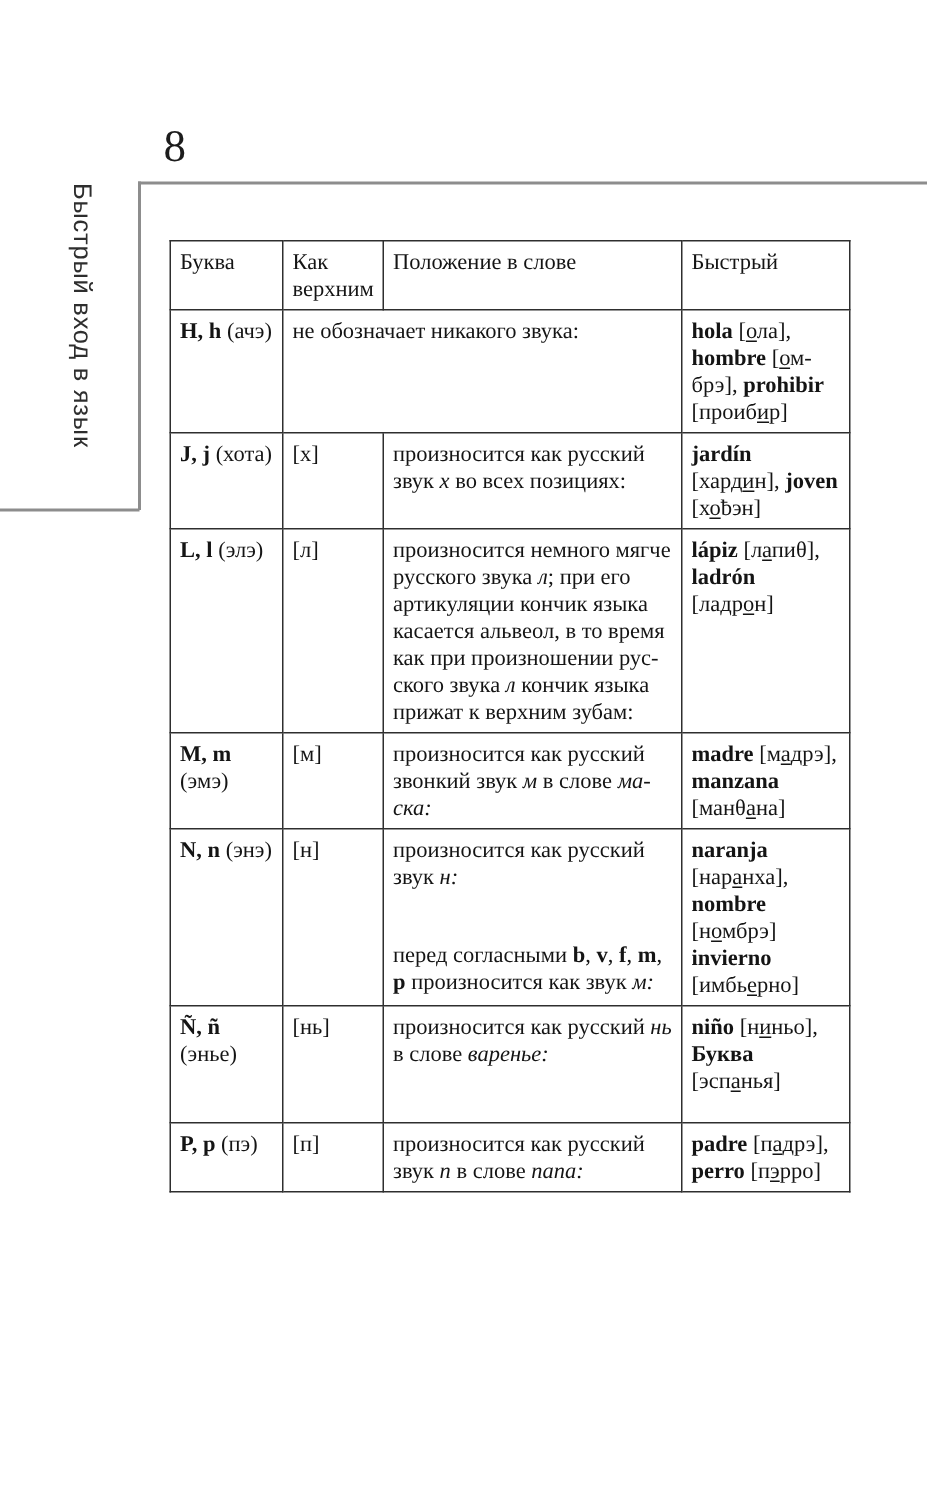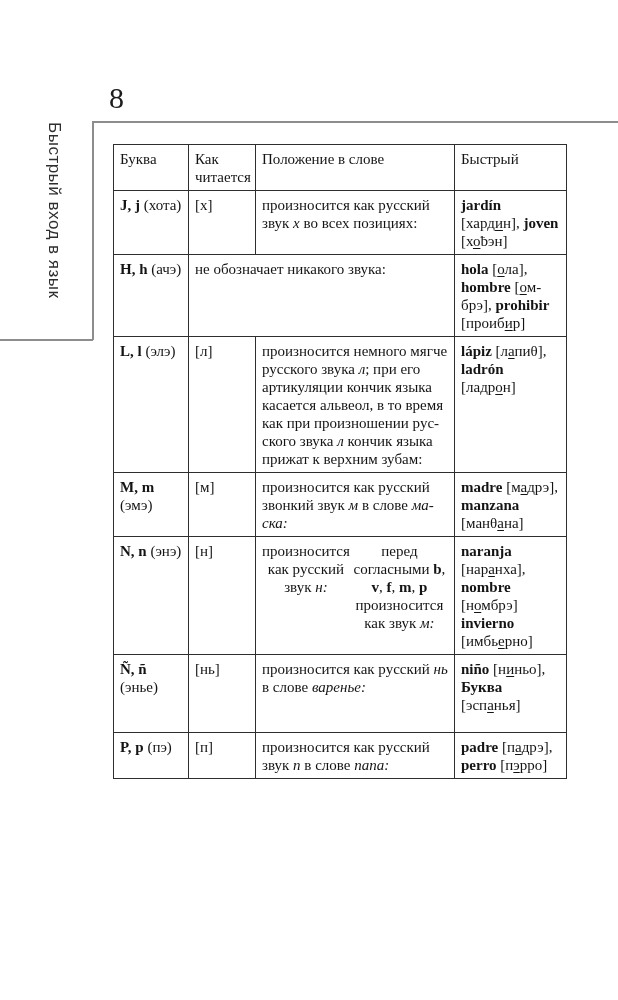--- a/index.html
+++ b/index.html
@@ -34,7 +34,7 @@
     white-space:nowrap;
   }
   table.ptable{
-    position:absolute;left:113px;top:144px;
+    position:absolute;left:113px;top:160px;
     width:453px;
     border-collapse:collapse;
     font-size:15px;line-height:18px;

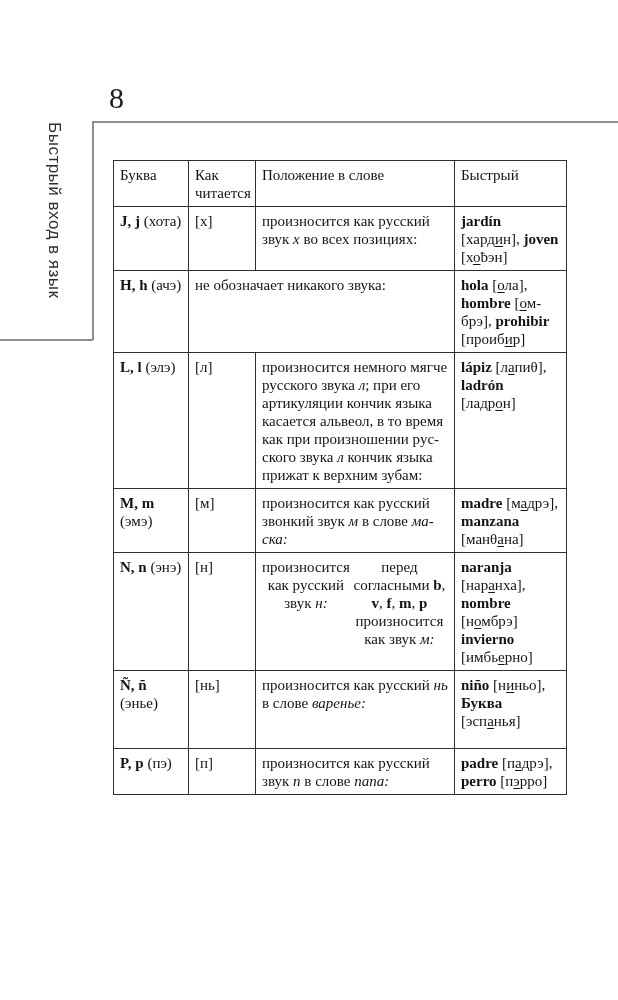--- a/index.html
+++ b/index.html
@@ -79,7 +79,7 @@
     <tbody>
         <tr style="height:45px">
       <th>Буква</th>
-      <th>Как читается</th>
+      <th>Как верхним</th>
       <th>Положение в слове</th>
       <th>Быстрый</th>
     </tr>

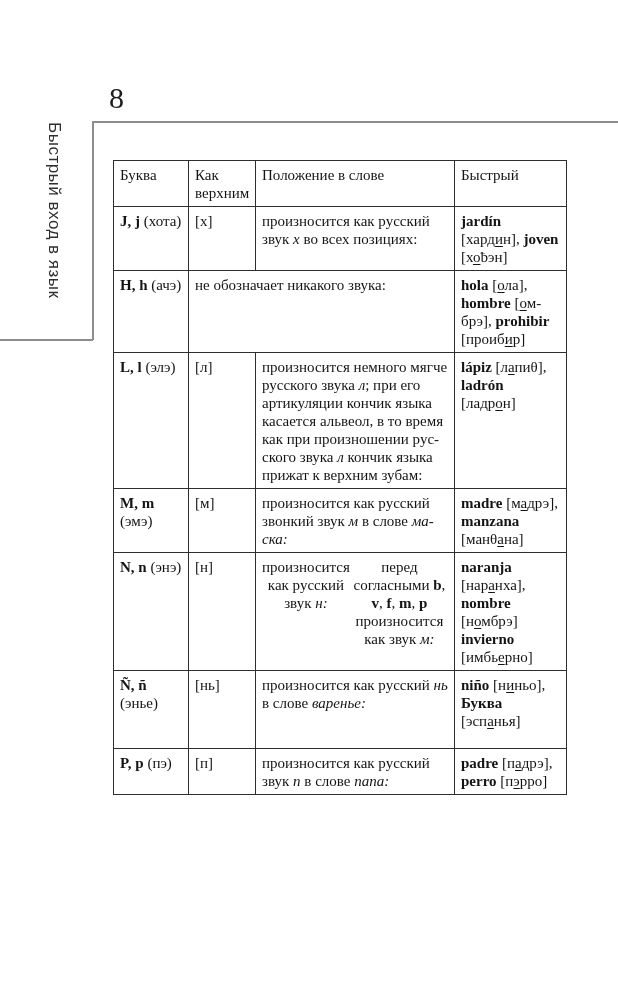--- a/index.html
+++ b/index.html
@@ -84,17 +84,17 @@
       <th>Быстрый</th>
     </tr>
 
+    <tr style="height:82px">
+      <td class="c-letter"><b>H, h</b> (ачэ)</td>
+      <td class="c-pos" colspan="2">не обозначает никакого звука:</td>
+      <td class="c-ex"><b>hola</b> [<u>о</u>ла], <b>hombre</b> [<u>о</u>м­брэ], <b>prohibir</b> [проиб<u>и</u>р]</td>
+    </tr>
+
     <tr style="height:58px">
       <td class="c-letter"><b>J, j</b> (хота)</td>
       <td class="c-read">[х]</td>
       <td class="c-pos">произносится как русский звук <i>х</i> во всех позициях:</td>
       <td class="c-ex"><b>jardín</b> [хард<u>и</u>н], <b>joven</b> [х<u>о</u>ƀэн]</td>
-    </tr>
-
-    <tr style="height:82px">
-      <td class="c-letter"><b>H, h</b> (ачэ)</td>
-      <td class="c-pos" colspan="2">не обозначает никакого звука:</td>
-      <td class="c-ex"><b>hola</b> [<u>о</u>ла], <b>hombre</b> [<u>о</u>м­брэ], <b>prohibir</b> [проиб<u>и</u>р]</td>
     </tr>
 
 

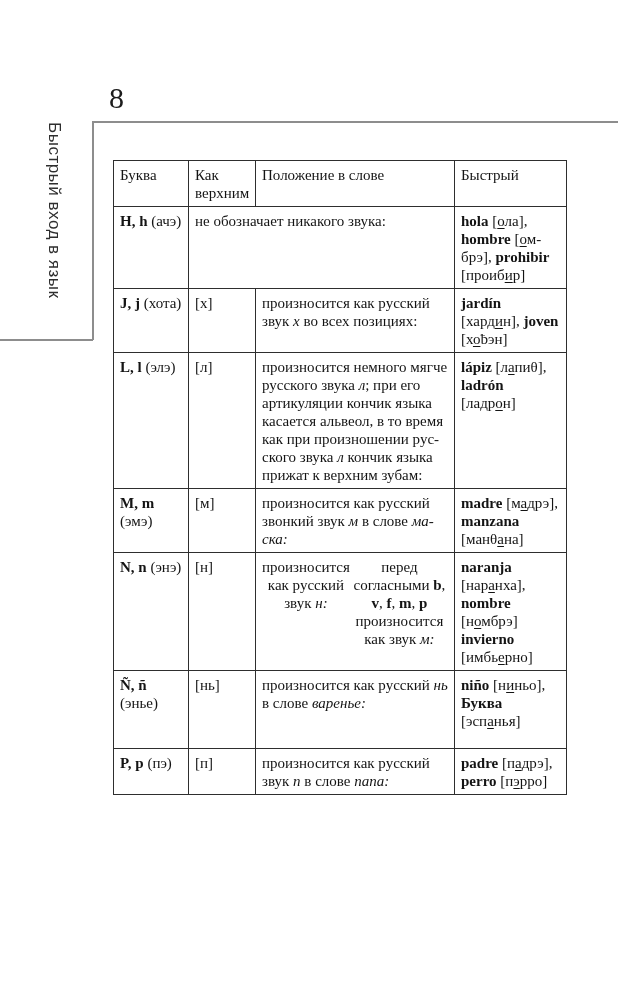--- a/index.html
+++ b/index.html
@@ -51,9 +51,8 @@
   .ptable th{font-size:15px;}
   .c-ex b, .c-letter b, .c-pos b{font-weight:bold;}
   .pos-flex{
-    display:flex;flex-direction:row;justify-content:space-between;
+    display:flex;flex-direction:column;justify-content:space-between;
     min-height:106px;
-    text-align:center;
   }
   u{text-underline-offset:2px;}
 </style>

